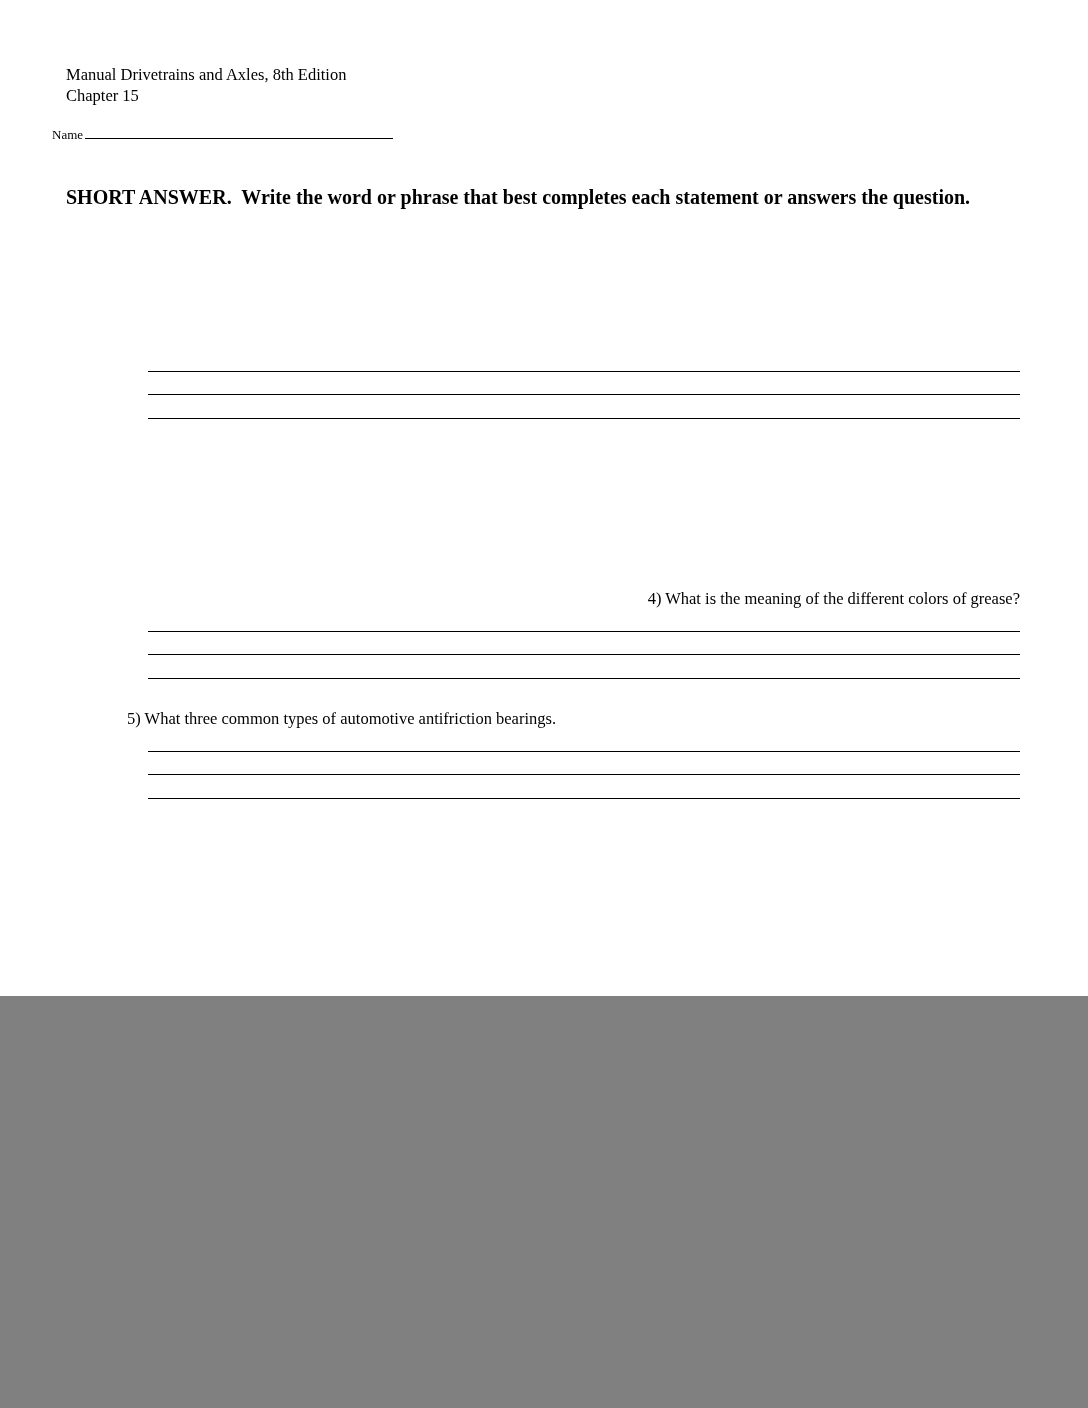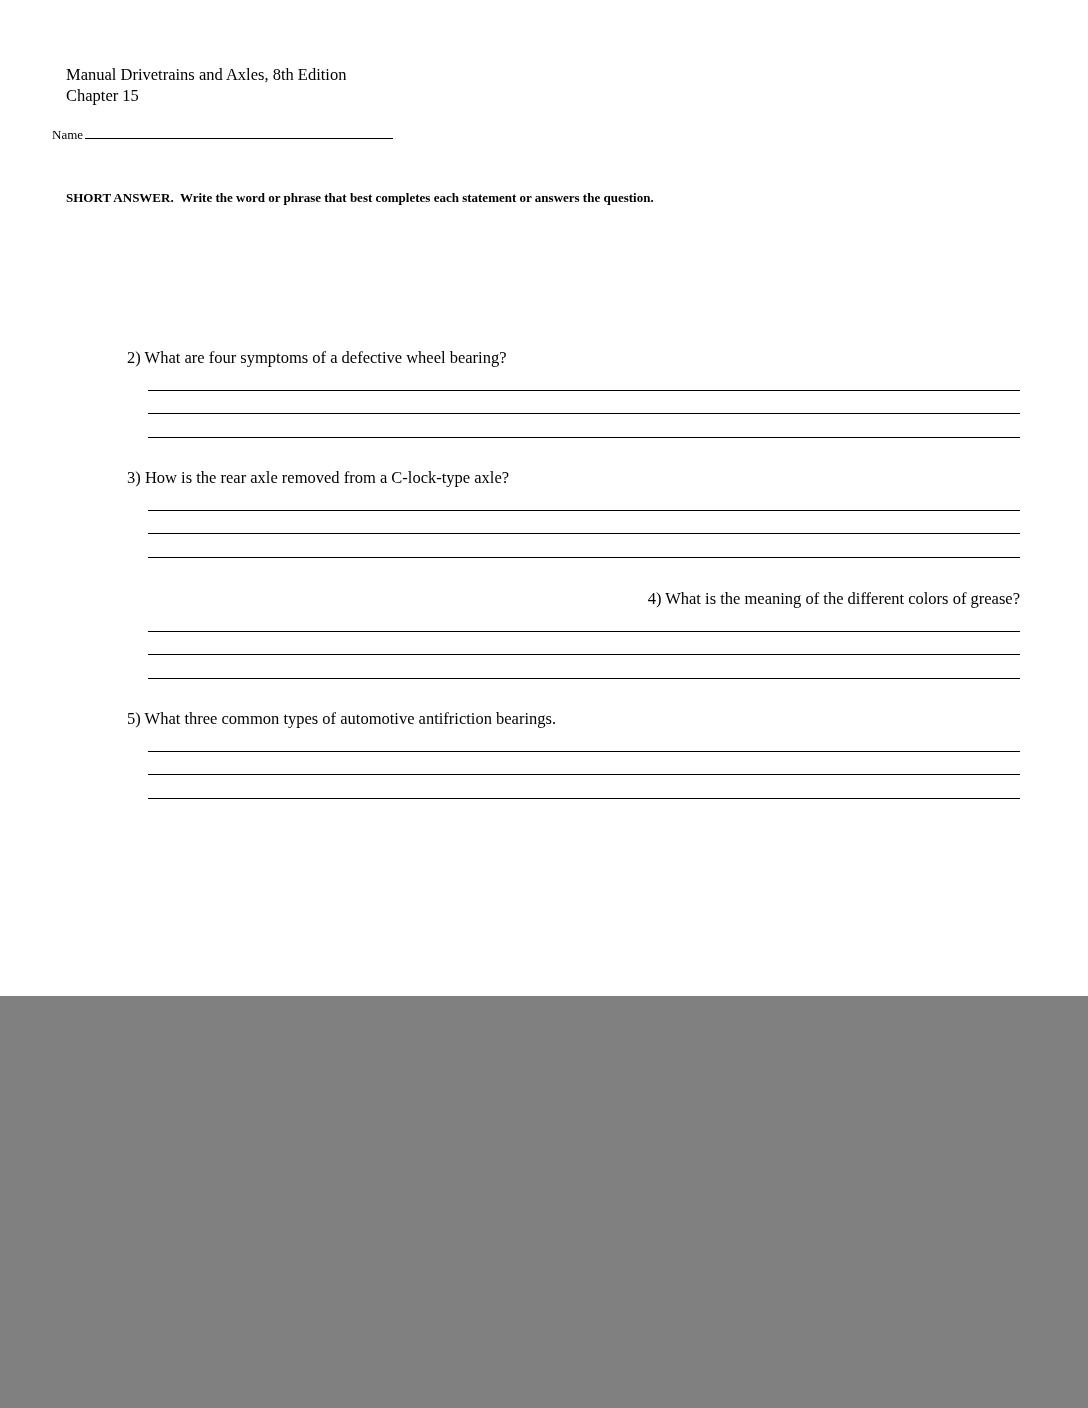--- a/index.html
+++ b/index.html
@@ -44,7 +44,7 @@
     left: 66px;
     top: 188px;
     width: 960px;
-    font-size: 13px;
+    font-size: 20px;
     font-weight: 700;
     line-height: 19px;
     white-space: pre-wrap;

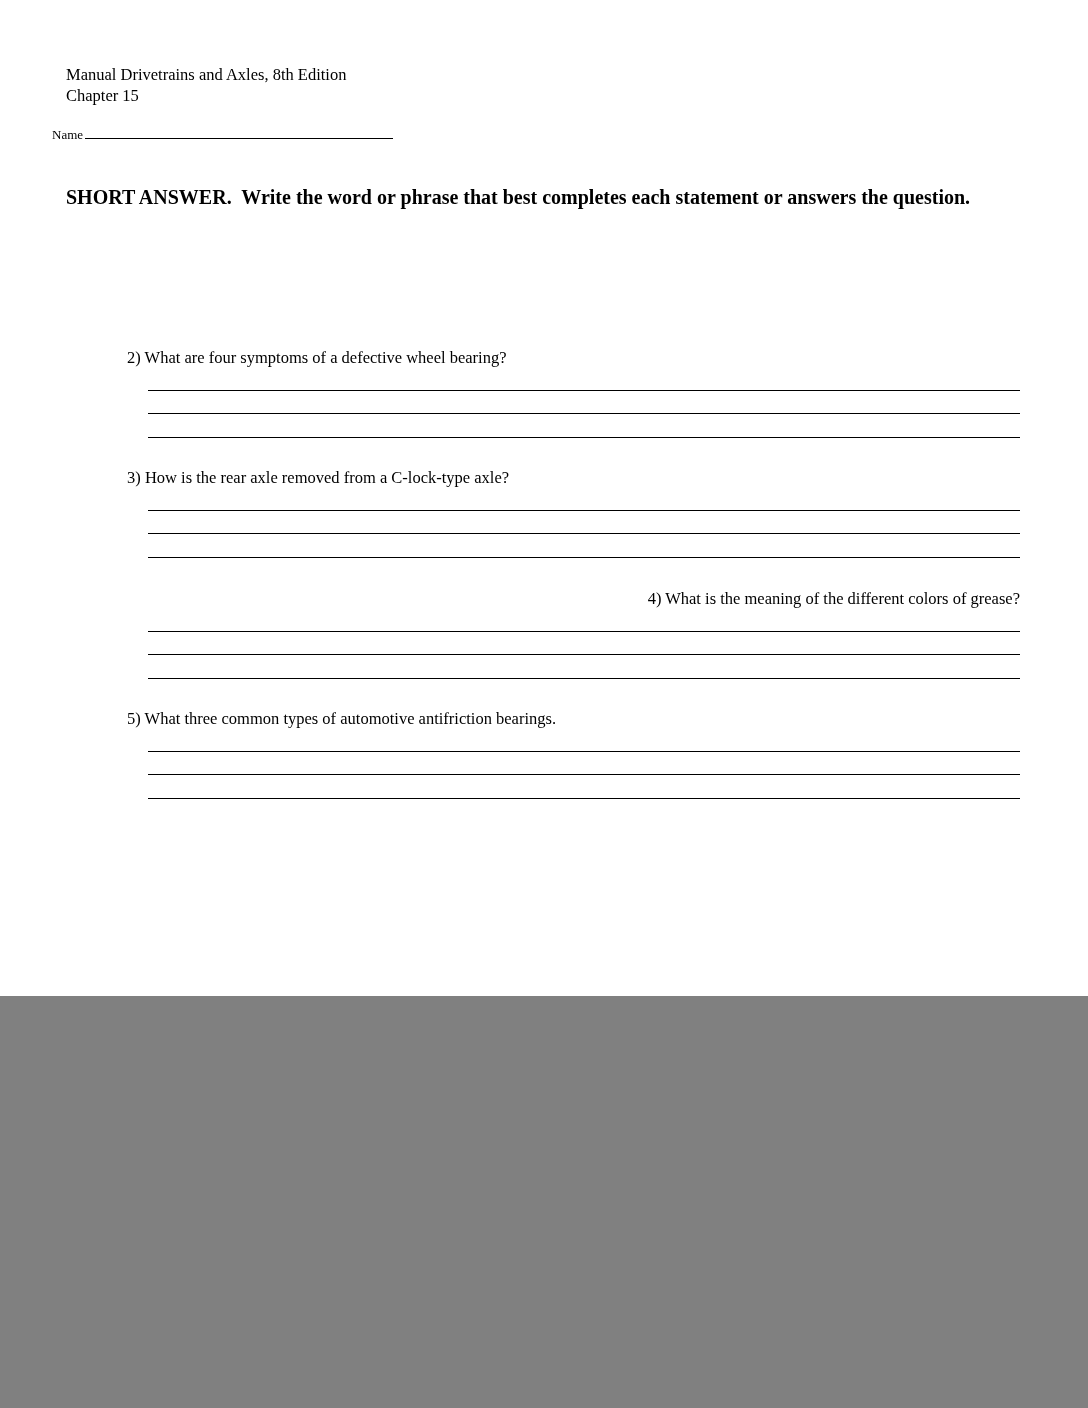--- a/index.html
+++ b/index.html
@@ -99,7 +99,6 @@
 
 
   <div class="question q2">
-    <div class="q-text"><span>2)</span> <span>What are four symptoms of a defective wheel bearing?</span></div>
     <div class="answer-lines">
       <div class="answer-line"></div>
       <div class="answer-line"></div>

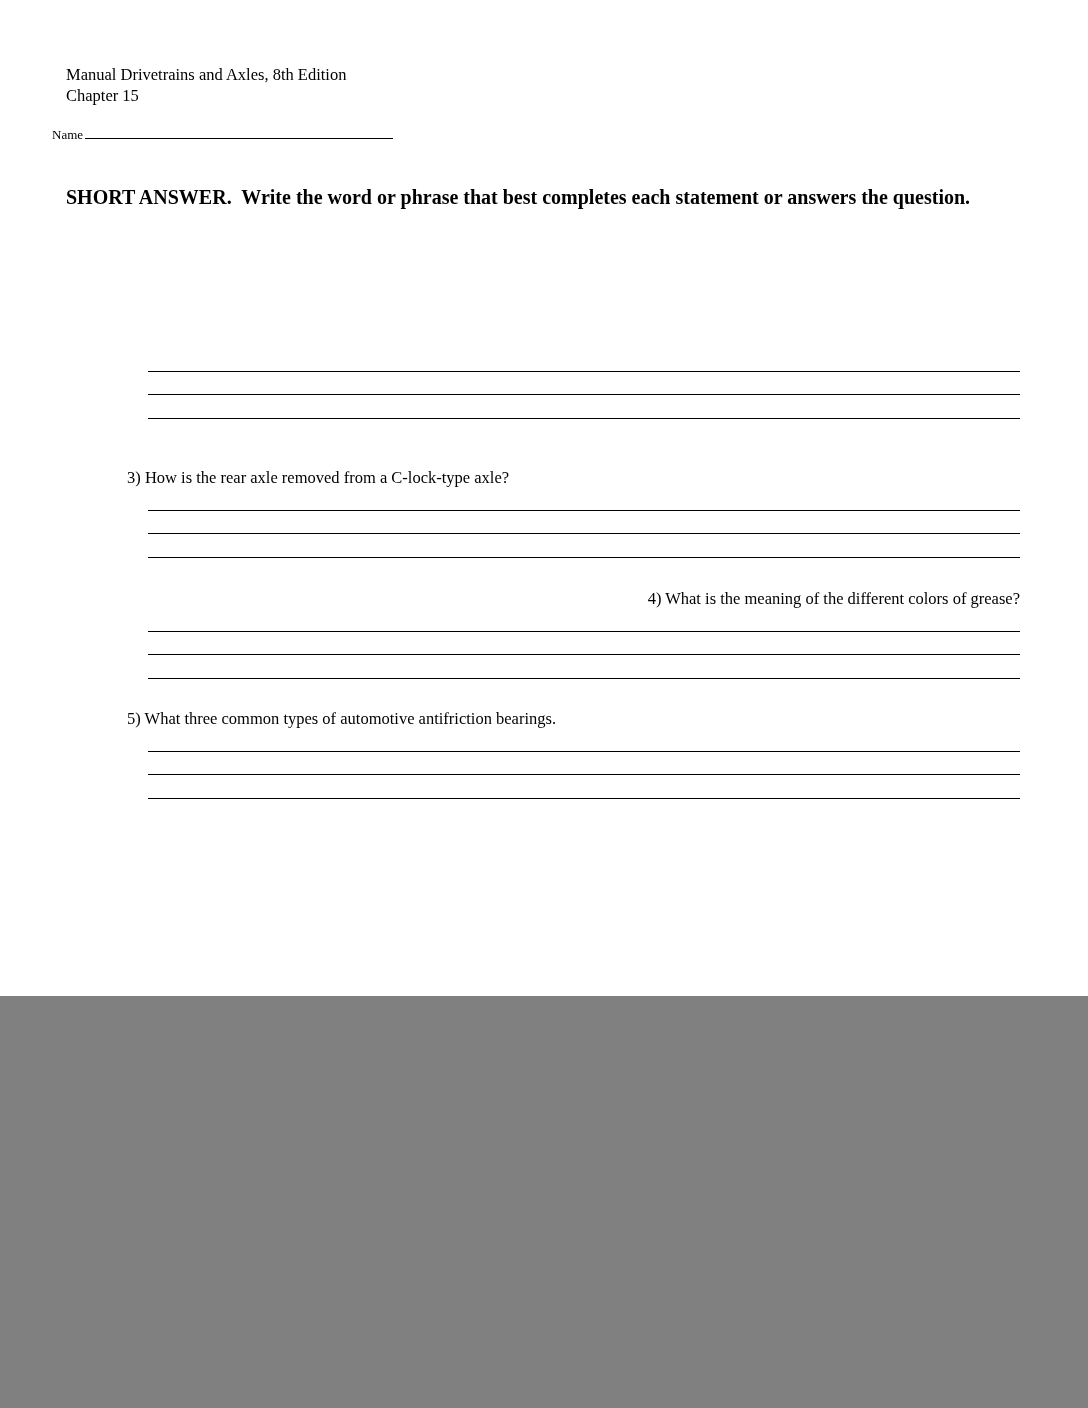--- a/index.html
+++ b/index.html
@@ -106,14 +106,6 @@
     </div>
   </div>
 
-  <div class="question q3">
-    <div class="q-text"><span>3)</span> <span>How is the rear axle removed from a C-lock-type axle?</span></div>
-    <div class="answer-lines">
-      <div class="answer-line"></div>
-      <div class="answer-line"></div>
-      <div class="answer-line"></div>
-    </div>
-  </div>
 
   <div class="question q4">
     <div class="q-text"><span>4)</span> <span>What is the meaning of the different colors of grease?</span></div>

